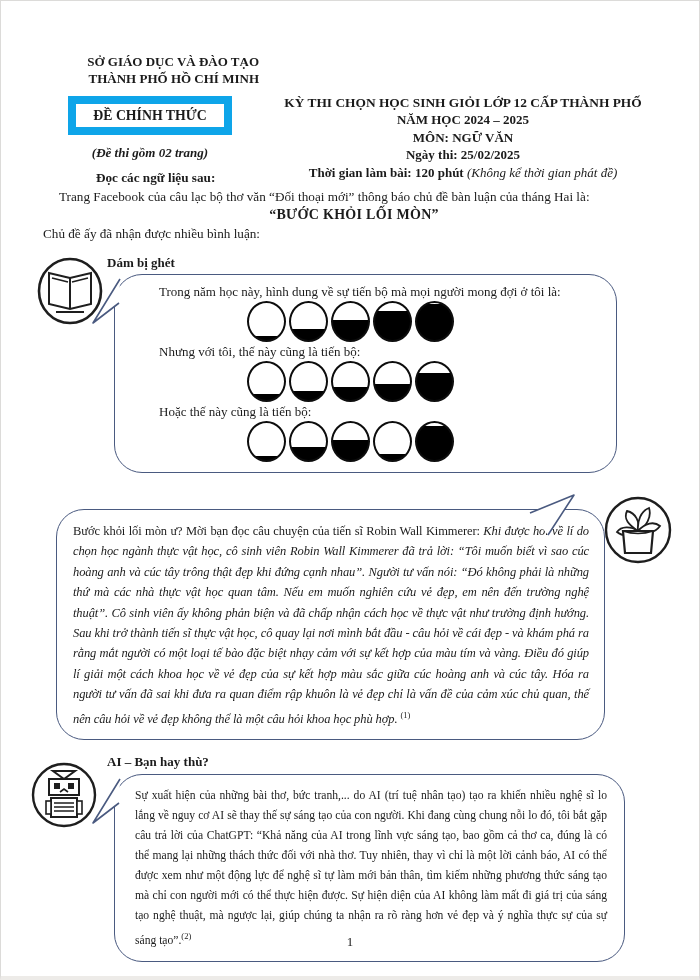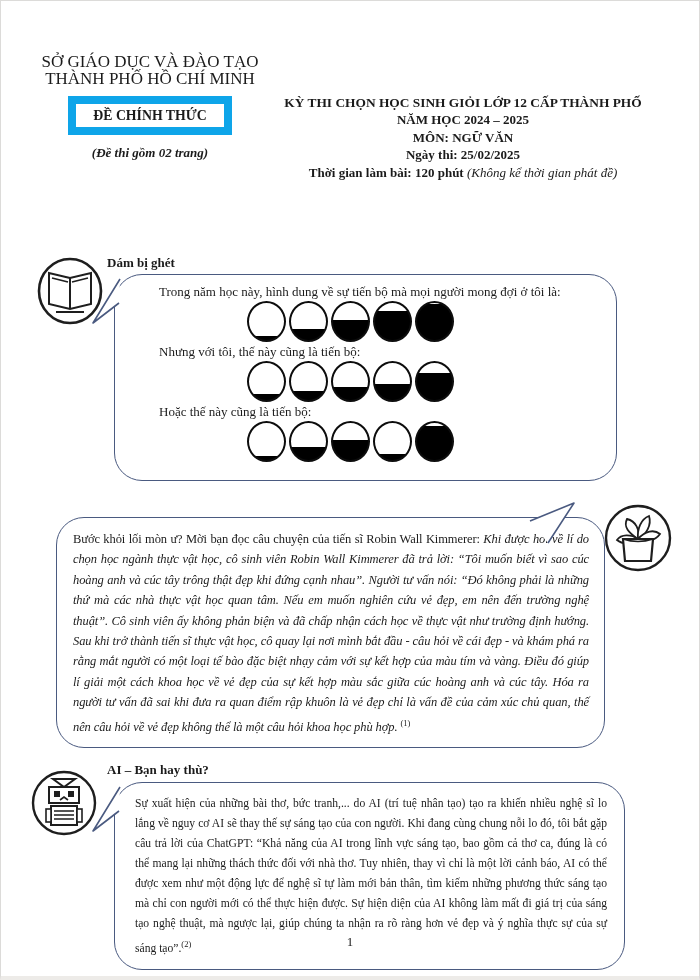--- a/index.html
+++ b/index.html
@@ -9,7 +9,7 @@
   
   .header{position:absolute;top:52px;left:40px;right:32px;display:flex;}
   .h-left{width:218px;text-align:center;}
-  .h-left .l1{font-weight:normal;font-size:17px;line-height:17px;}
+  .h-left .l1{font-weight:bold;font-size:13px;line-height:17px;text-align:right;}
   .stamp-box{width:148px;margin:9px auto 0;border:8px solid #0ea5e9;padding:4px 0 3px;font-weight:bold;font-size:13.8px;}
   .h-note{margin-top:10px;font-weight:bold;font-style:italic;font-size:13px;}
   .h-right{flex:1;text-align:center;font-weight:bold;}

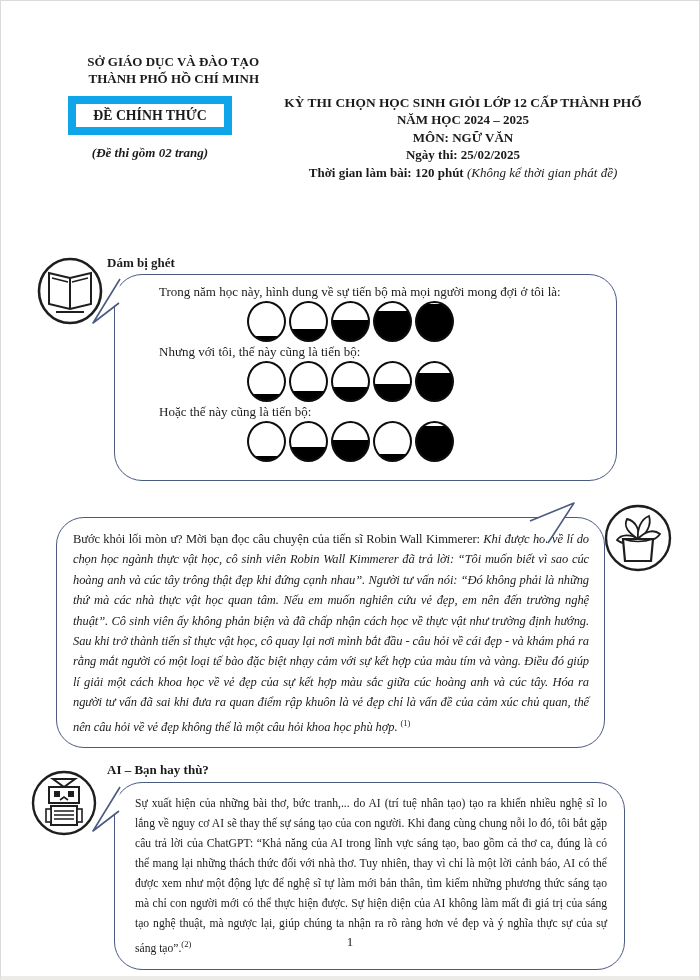--- a/index.html
+++ b/index.html
@@ -79,6 +79,12 @@
     </div>
   </div>
 
+  <div class="intro">
+    <div class="p1">Đọc các ngữ liệu sau:</div>
+    <div class="p2">Trang Facebook của câu lạc bộ thơ văn “Đối thoại mới” thông báo chủ đề bàn luận của tháng Hai là:</div>
+    <div class="p3">“BƯỚC KHỎI LỐI MÒN”</div>
+    <div class="p4">Chủ đề ấy đã nhận được nhiều bình luận:</div>
+  </div>
 
   <div class="comments">
 

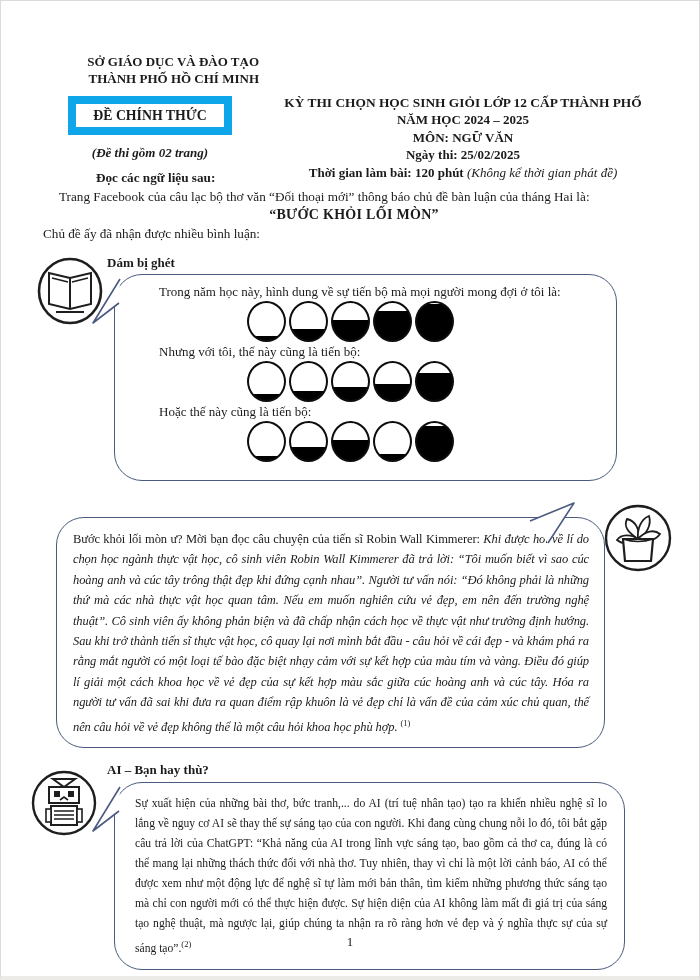--- a/index.html
+++ b/index.html
@@ -34,7 +34,7 @@
   
   .b1-icon{position:absolute;left:-4px;top:2px;}
   .b1-author{margin-left:66px;}
-  .bubble1{margin:3px 50px 0 73px;padding:7px 18px 16px 44px;}
+  .bubble1{margin:3px 50px 0 73px;padding:7px 18px 8px 44px;}
   .bubble1 .line{font-size:13px;margin:2px 0 1px;}
   .glass-row{display:flex;gap:3px;margin:1px 0 2px 88px;}
   .glass{width:39px;height:41px;border:2px solid #0d0d0d;border-radius:50%;box-sizing:border-box;}

